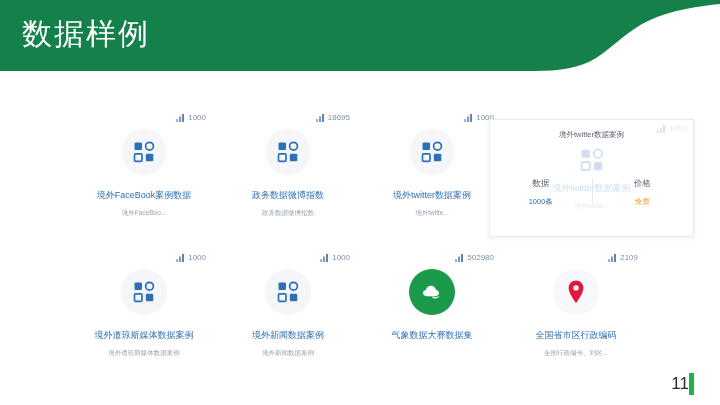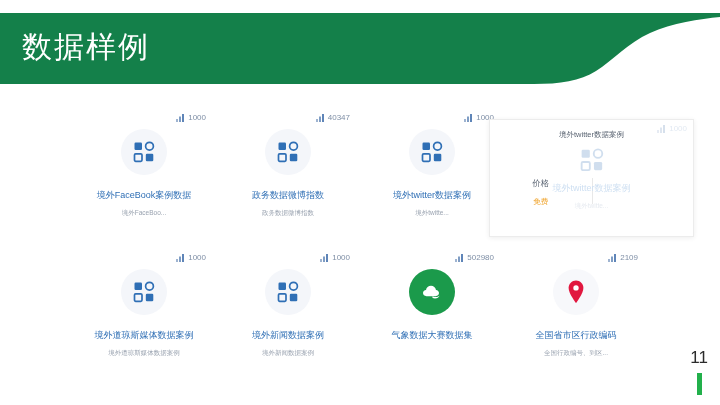--- a/index.html
+++ b/index.html
@@ -19,7 +19,7 @@
   #header-banner {
     position: absolute;
     left: 0;
-    top: 13px;
+    top: 0;
     width: 720px;
     height: 78px;
     overflow: hidden;

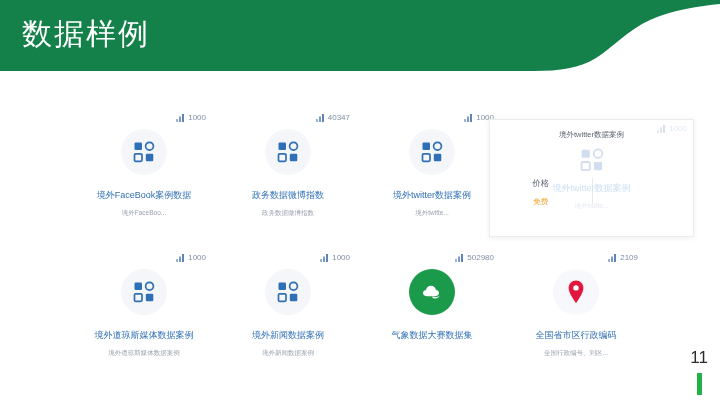--- a/index.html
+++ b/index.html
@@ -275,7 +275,7 @@
           <rect x="3" y="3.5" width="2" height="5.5" fill="#7f9dc4"></rect>
           <rect x="6" y="1" width="2" height="8" fill="#5f85b8"></rect>
         </svg>
-        <span class="count-value">40347</span>
+        <span class="count-value">18695</span>
       </div>
       <div class="icon-circle">
         <svg width="22" height="22" viewBox="0 0 22 22">

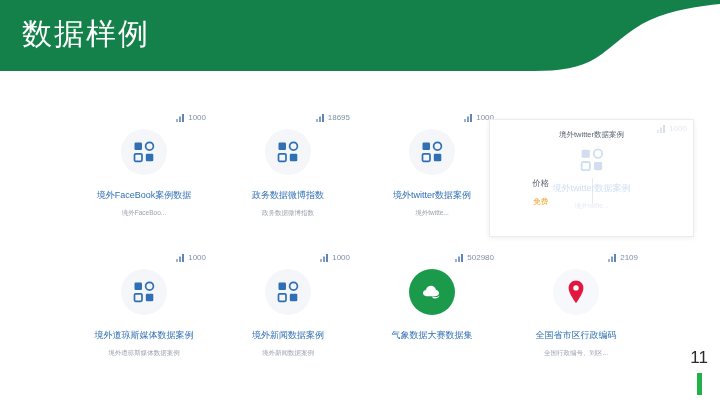--- a/index.html
+++ b/index.html
@@ -422,6 +422,10 @@
   <div id="detail-columns">
     <div id="detail-divider"></div>
     <div class="detail-col">
+      <div class="detail-col-head">数据</div>
+      <div class="detail-col-value value-data">1000条</div>
+    </div>
+    <div class="detail-col">
       <div class="detail-col-head">价格</div>
       <div class="detail-col-value value-price">免费</div>
     </div>

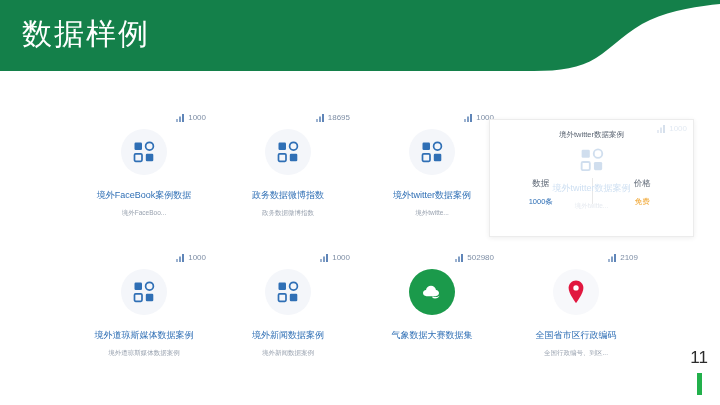--- a/index.html
+++ b/index.html
@@ -215,12 +215,11 @@
   
   #page-footer {
     position: absolute;
-    right: 12px;
+    right: 26px;
     bottom: 10px;
     display: flex;
-    flex-direction: column;
+    flex-direction: row;
     align-items: center;
-    gap: 5px;
   }
   #page-number {
     font-size: 17px;

